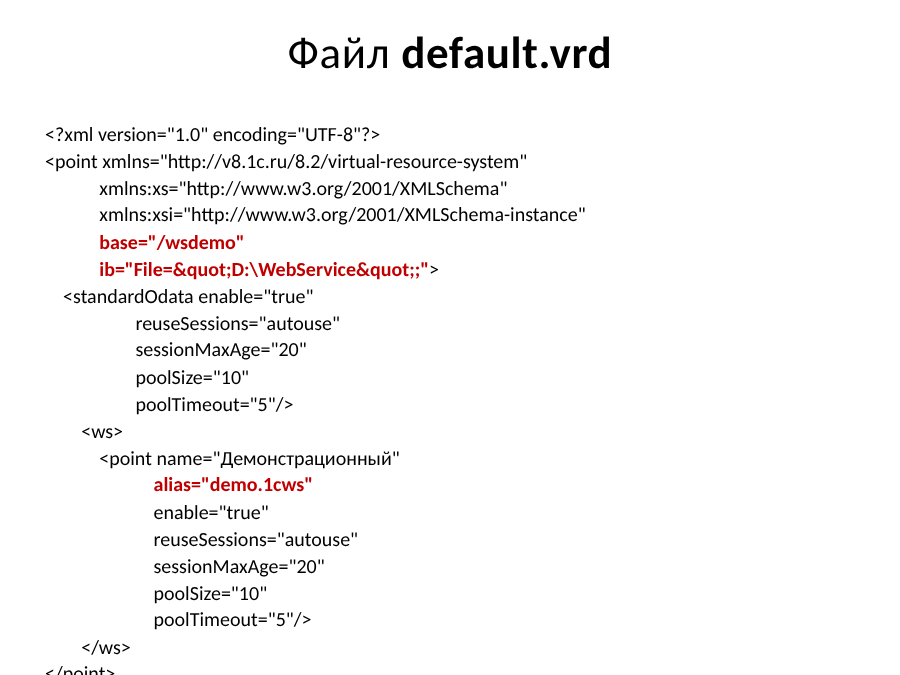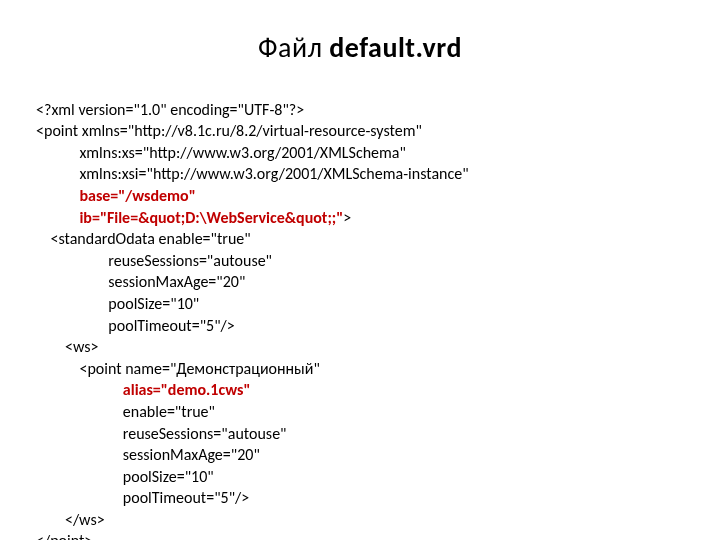--- a/index.html
+++ b/index.html
@@ -19,9 +19,9 @@
   }
   .title {
     text-align: center;
-    font-size: 28px;
+    font-size: 36px;
     font-weight: 400;
-    margin: 12px 0 12px 0;
+    margin: 2px 0 12px 0;
     letter-spacing: 0.5px;
   }
   .title .bold {

